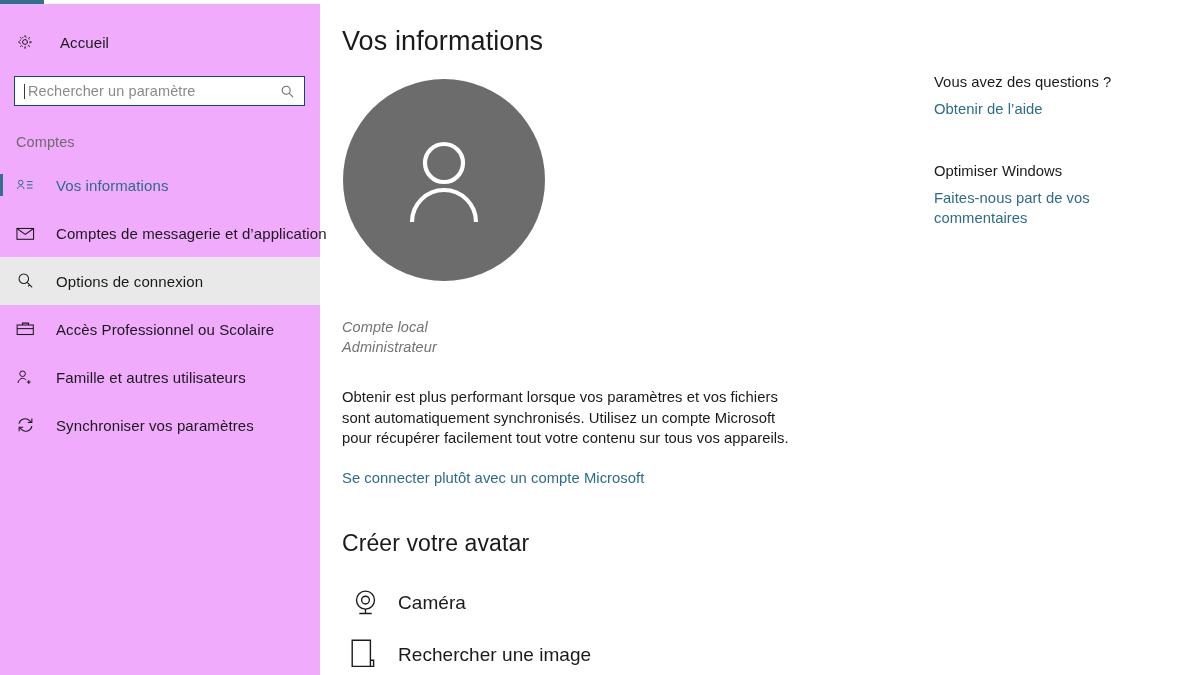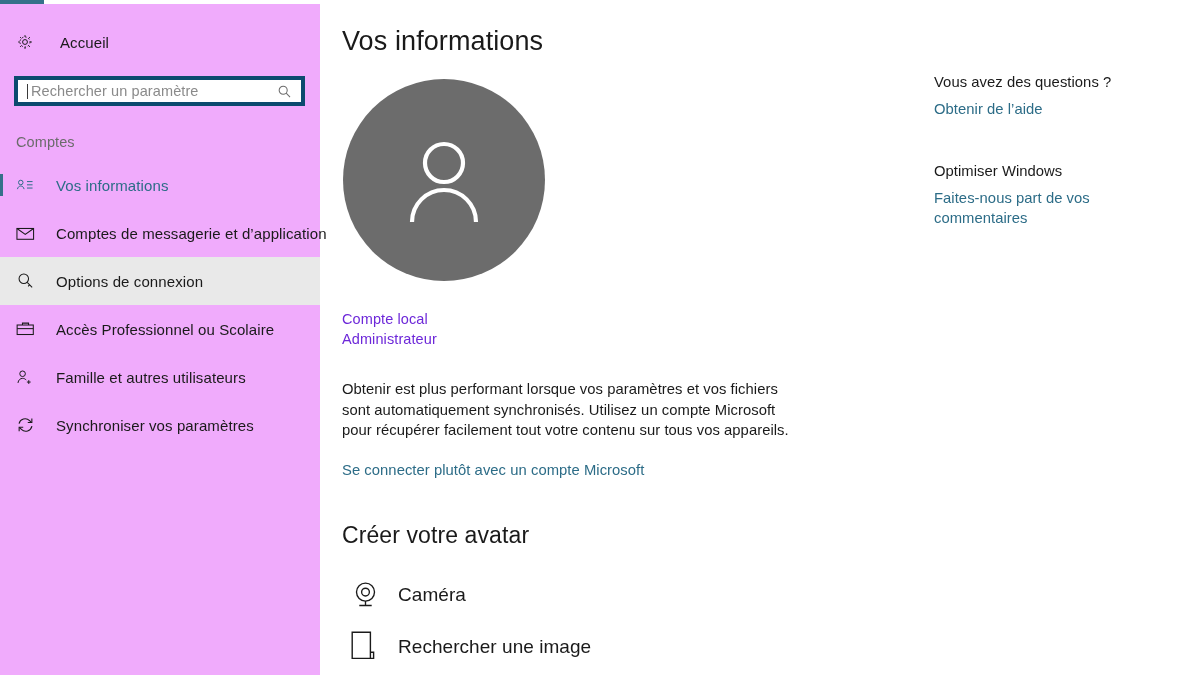--- a/index.html
+++ b/index.html
@@ -65,7 +65,7 @@
   .search-wrap {
     margin: 18px 16px 0 14px;
     height: 30px;
-    border: 4px solid #0c4a6e;
+    border: 1px solid #0c4a6e;
     background: #ffffff;
     display: flex;
     align-items: center;

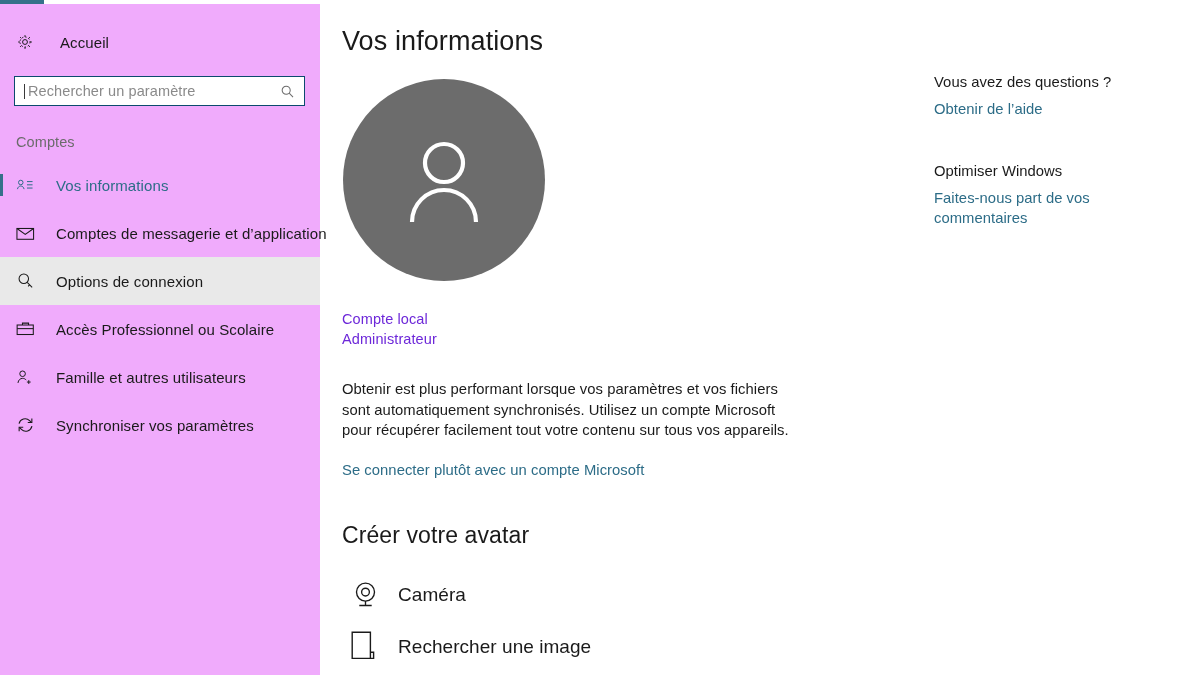--- a/index.html
+++ b/index.html
@@ -164,11 +164,12 @@
   }
 
   .account-meta {
-    margin-top: 28px;
+    margin-top: 36px;
     font-size: 14.5px;
     line-height: 20px;
-    color: #6d28d9;
-    letter-spacing: .1px;
+    color: #737373;
+    letter-spacing: .1px;
+    font-style: italic;
   }
 
   .sync-body {

